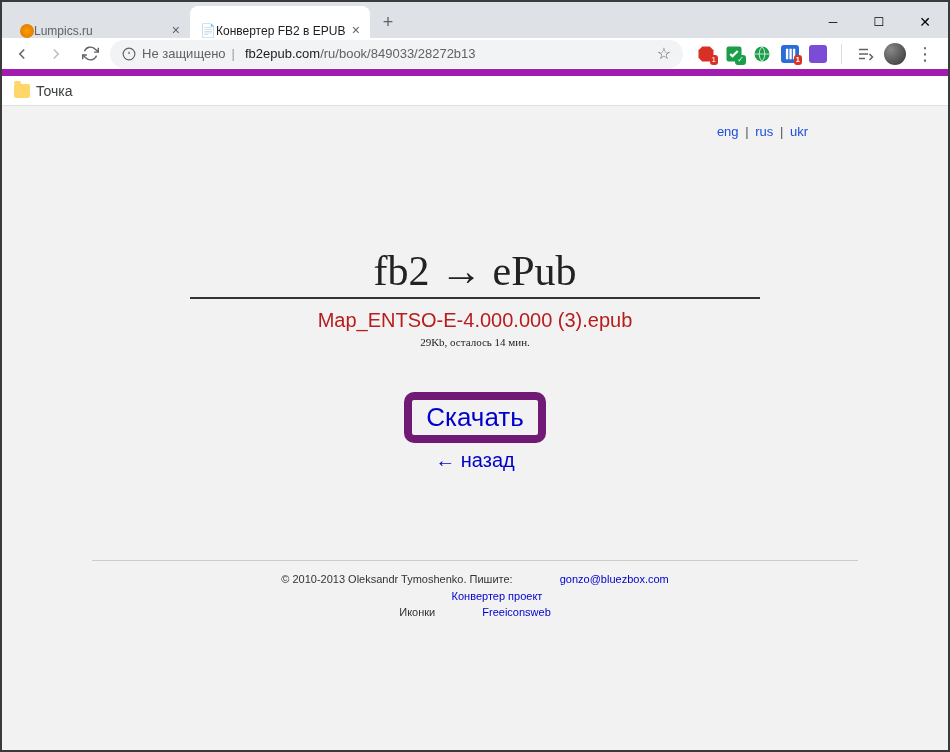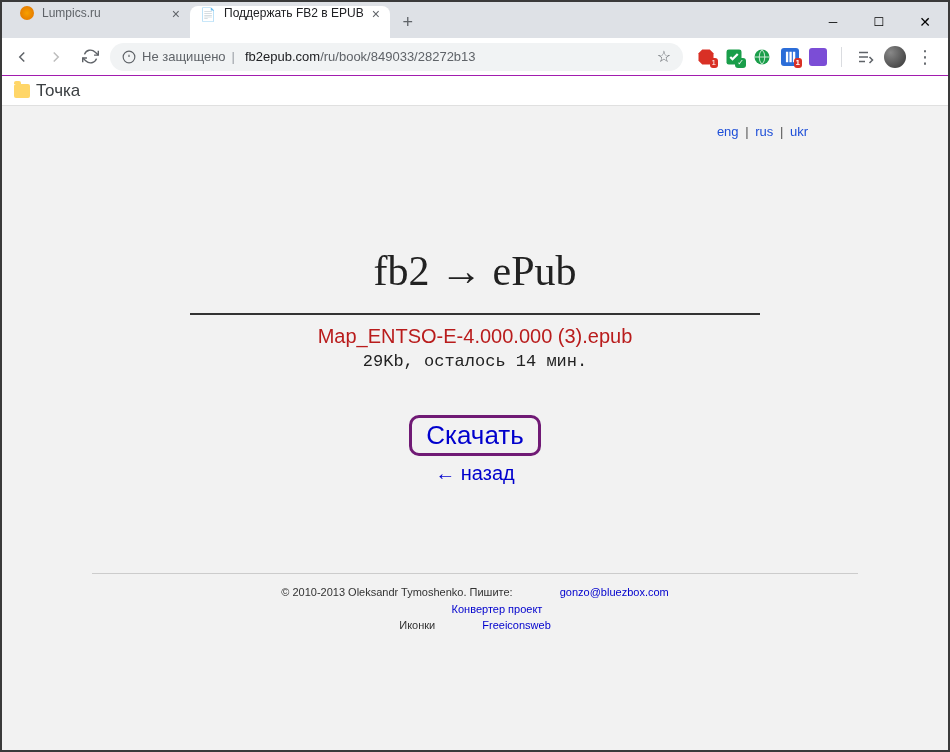--- a/index.html
+++ b/index.html
@@ -22,10 +22,10 @@
   height: 32px;
   padding: 0 10px;
   display: flex;
-  align-items: flex-start;
+  align-items: flex-end;
   font-size: 12px;
   color: #5f6368;
-  gap: 8px;
+  gap: 0;
   border-radius: 8px 8px 0 0;
   min-width: 180px;
   position: relative;

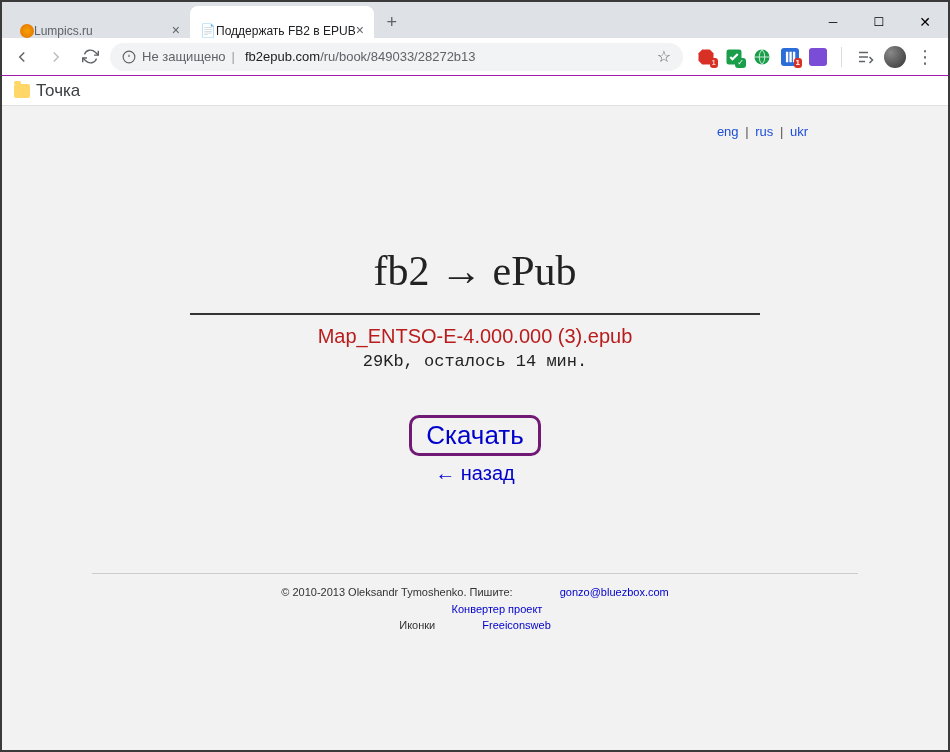--- a/index.html
+++ b/index.html
@@ -128,7 +128,7 @@
   </div>
   <div class="tab active">
     <div class="favicon page">📄</div>
-    <div class="tab-title">Поддержать FB2 в EPUB</div>
+    <div class="tab-title">Конвертер FB2 в EPUB</div>
     <div class="tab-close">×</div>
   </div>
   <div class="new-tab">+</div>

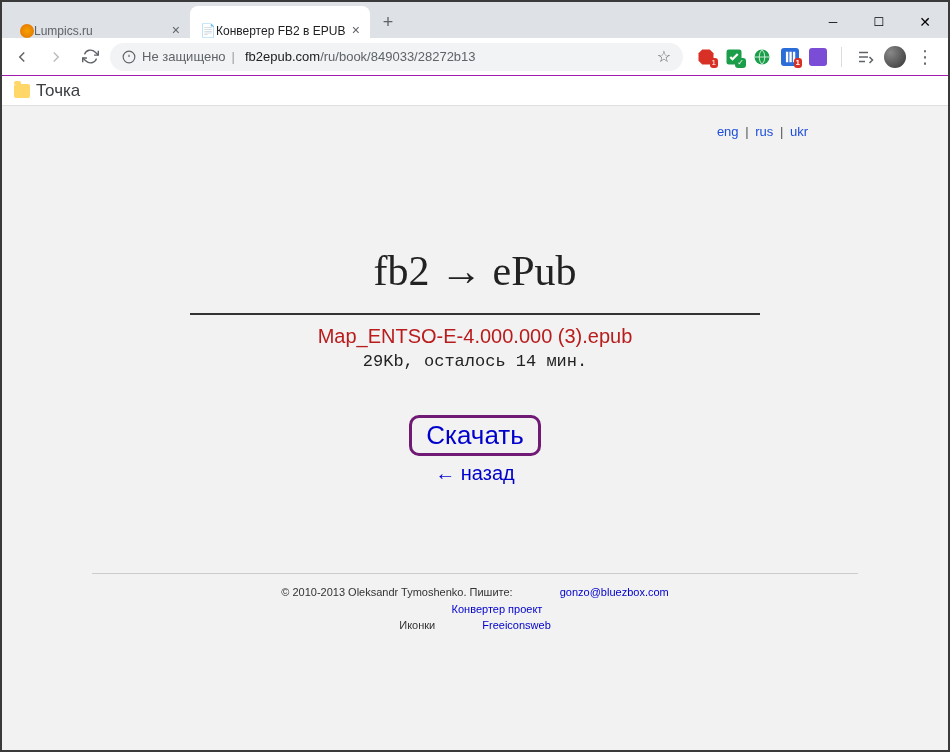--- a/index.html
+++ b/index.html
@@ -54,7 +54,7 @@
 }
 .window-controls div:last-child { font-size: 14px; }
 .toolbar {
-  height: 38px; background: #fff; border-bottom: 1px solid #a21caf;
+  height: 38px; background: #fff; border-bottom: 7px solid #a21caf;
   display: flex; align-items: center; padding: 0 6px; gap: 6px;
 }
 .nav-btn {

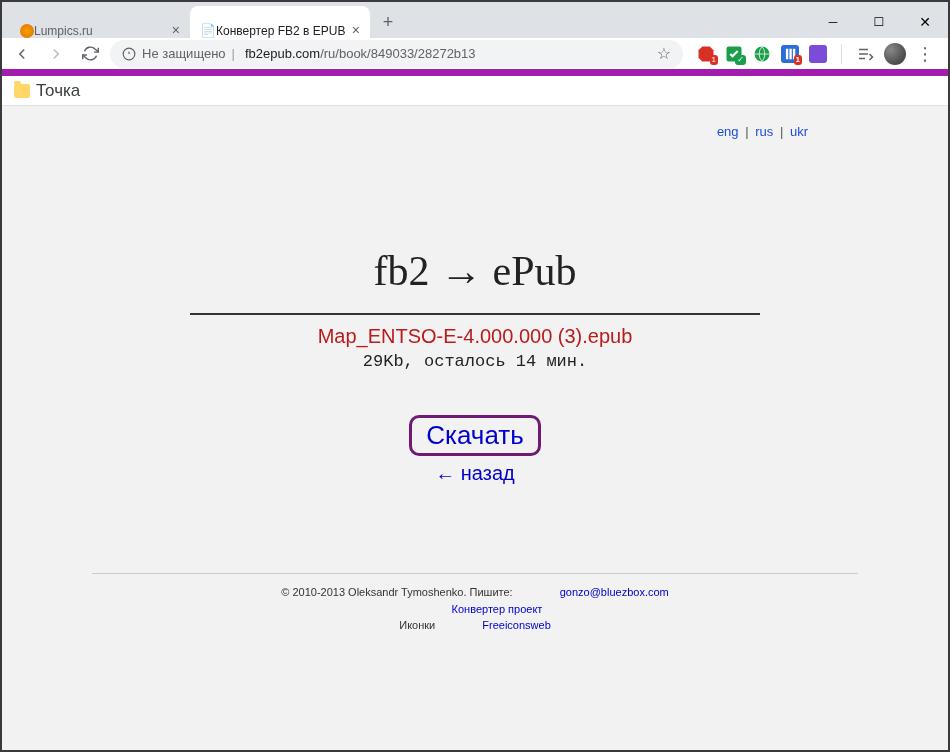--- a/index.html
+++ b/index.html
@@ -82,7 +82,7 @@
 .avatar { width:22px; height:22px; border-radius:50%; background: radial-gradient(circle at 30% 30%, #888, #333); }
 .bookmarks {
   height: 30px; background:#fff; display:flex; align-items:center; padding:0 12px; gap:6px;
-  border-bottom: 1px solid #e0e0e0; font-size:17px; color:#3c4043;
+  border-bottom: 1px solid #e0e0e0; font-size:14px; color:#3c4043;
 }
 .bookmarks .folder-icon { width:16px; height:14px; background:#ffd668; border-radius:2px; position:relative; }
 .bookmarks .folder-icon::before{content:"";position:absolute;top:-3px;left:0;width:7px;height:3px;background:#ffd668;border-radius:2px 2px 0 0;}

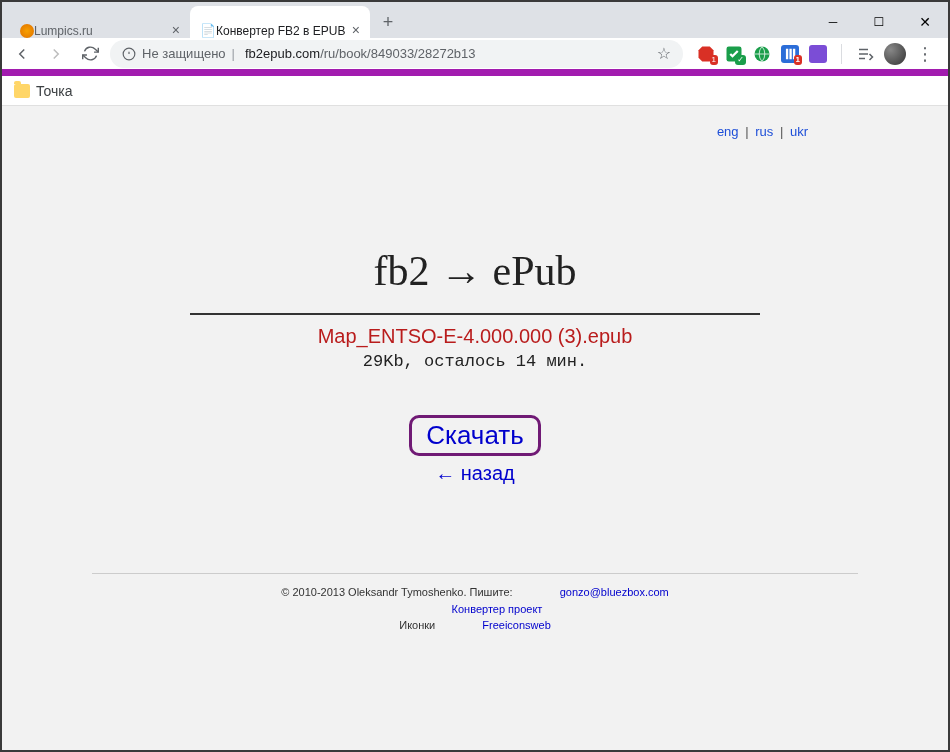--- a/index.html
+++ b/index.html
@@ -100,7 +100,7 @@
 .page-title {
   font-family: Georgia, "Times New Roman", serif;
   font-size: 42px; color: #222; font-weight: normal;
-  border-bottom: 2px solid #333; padding-bottom: 18px; margin-bottom: 10px;
+  border-bottom: 2px solid #333; padding-bottom: 2px; margin-bottom: 10px;
 }
 .filename { font-family: Arial, sans-serif; font-size: 20px; color: #b91c1c; margin-top: 6px; }
 .fileinfo { font-family: Liberation Mono, monospace; font-size: 17px; color: #222; margin-top: 4px; }

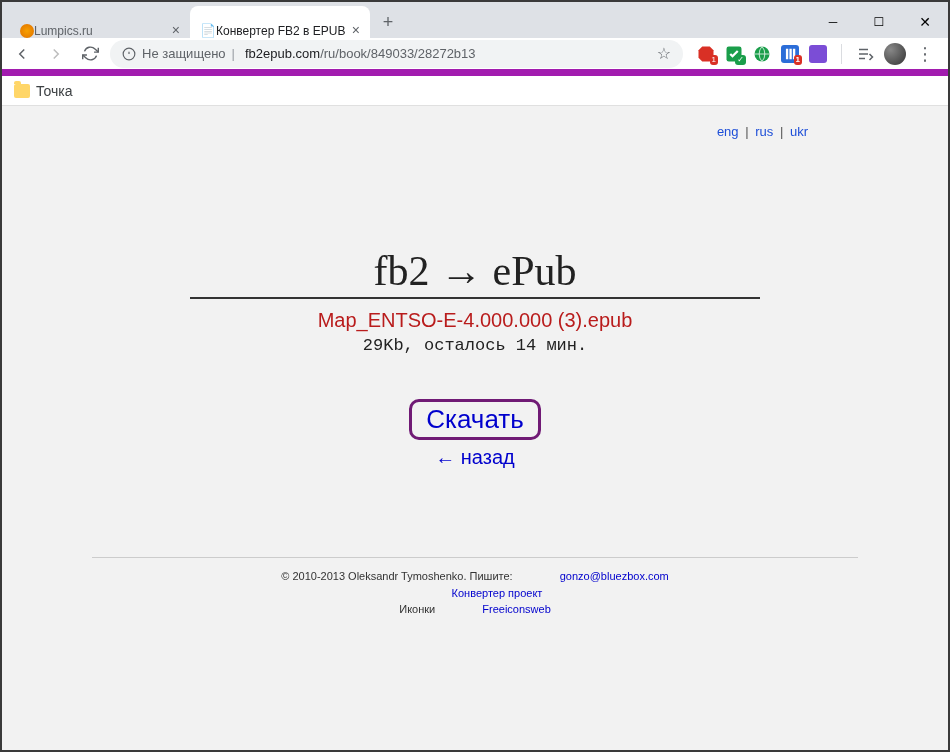--- a/index.html
+++ b/index.html
@@ -103,7 +103,7 @@
   border-bottom: 2px solid #333; padding-bottom: 2px; margin-bottom: 10px;
 }
 .filename { font-family: Arial, sans-serif; font-size: 20px; color: #b91c1c; margin-top: 6px; }
-.fileinfo { font-family: Liberation Mono, monospace; font-size: 17px; color: #222; margin-top: 4px; }
+.fileinfo { font-family: Liberation Serif, serif; font-size: 11px; color: #222; margin-top: 4px; }
 .download-link {
   display: inline-block; font-family: Arial, sans-serif; font-size: 26px; color: #0000cd;
   margin-top: 44px; padding: 2px 14px; border: 3px solid #701a75; border-radius: 10px;

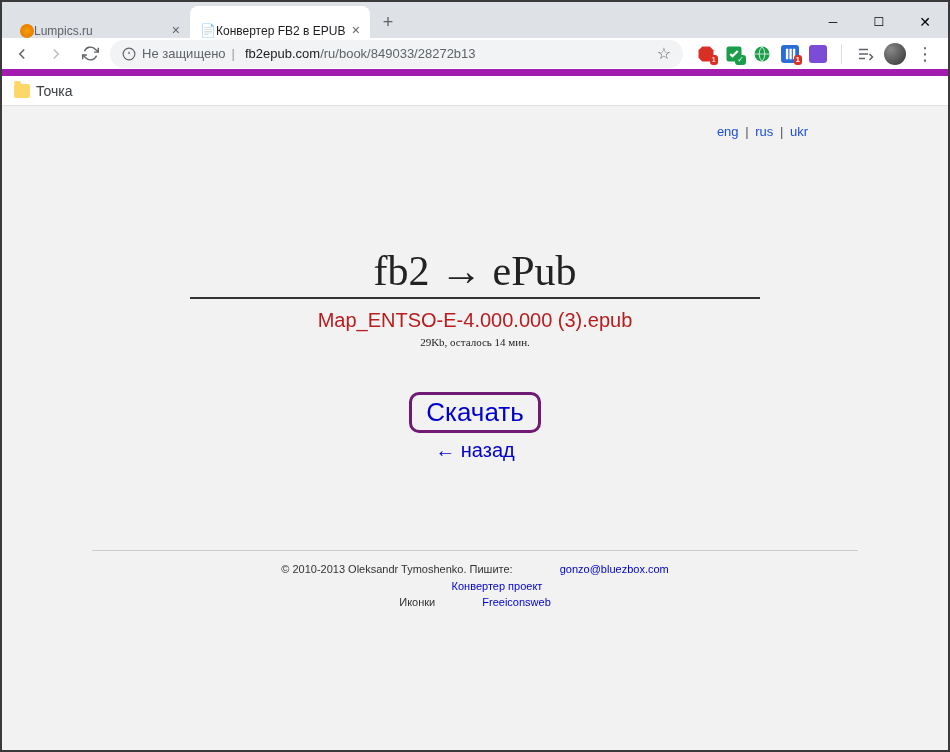--- a/index.html
+++ b/index.html
@@ -106,7 +106,7 @@
 .fileinfo { font-family: Liberation Serif, serif; font-size: 11px; color: #222; margin-top: 4px; }
 .download-link {
   display: inline-block; font-family: Arial, sans-serif; font-size: 26px; color: #0000cd;
-  margin-top: 44px; padding: 2px 14px; border: 3px solid #701a75; border-radius: 10px;
+  margin-top: 44px; padding: 2px 14px; border: 8px solid #701a75; border-radius: 10px;
   text-decoration: none; cursor: pointer;
 }
 .back-link {

